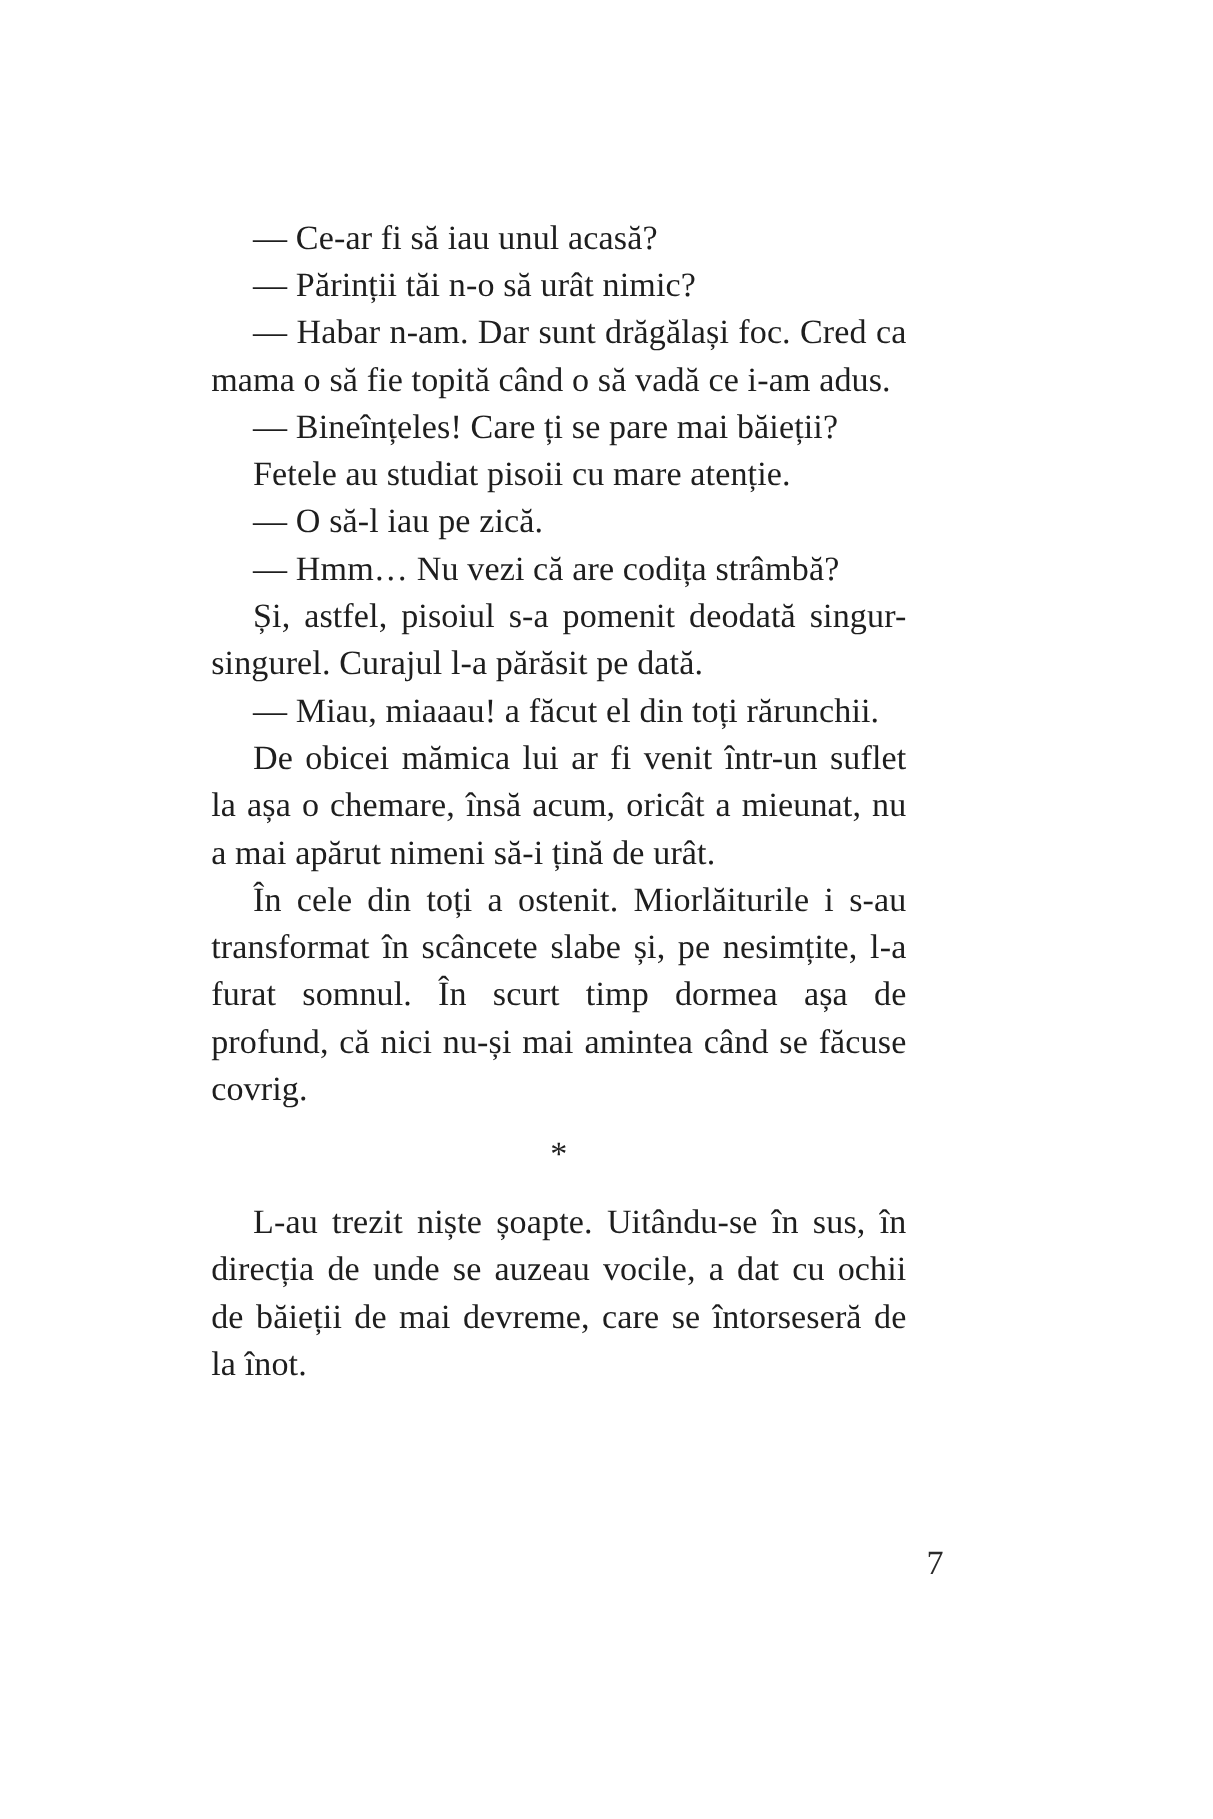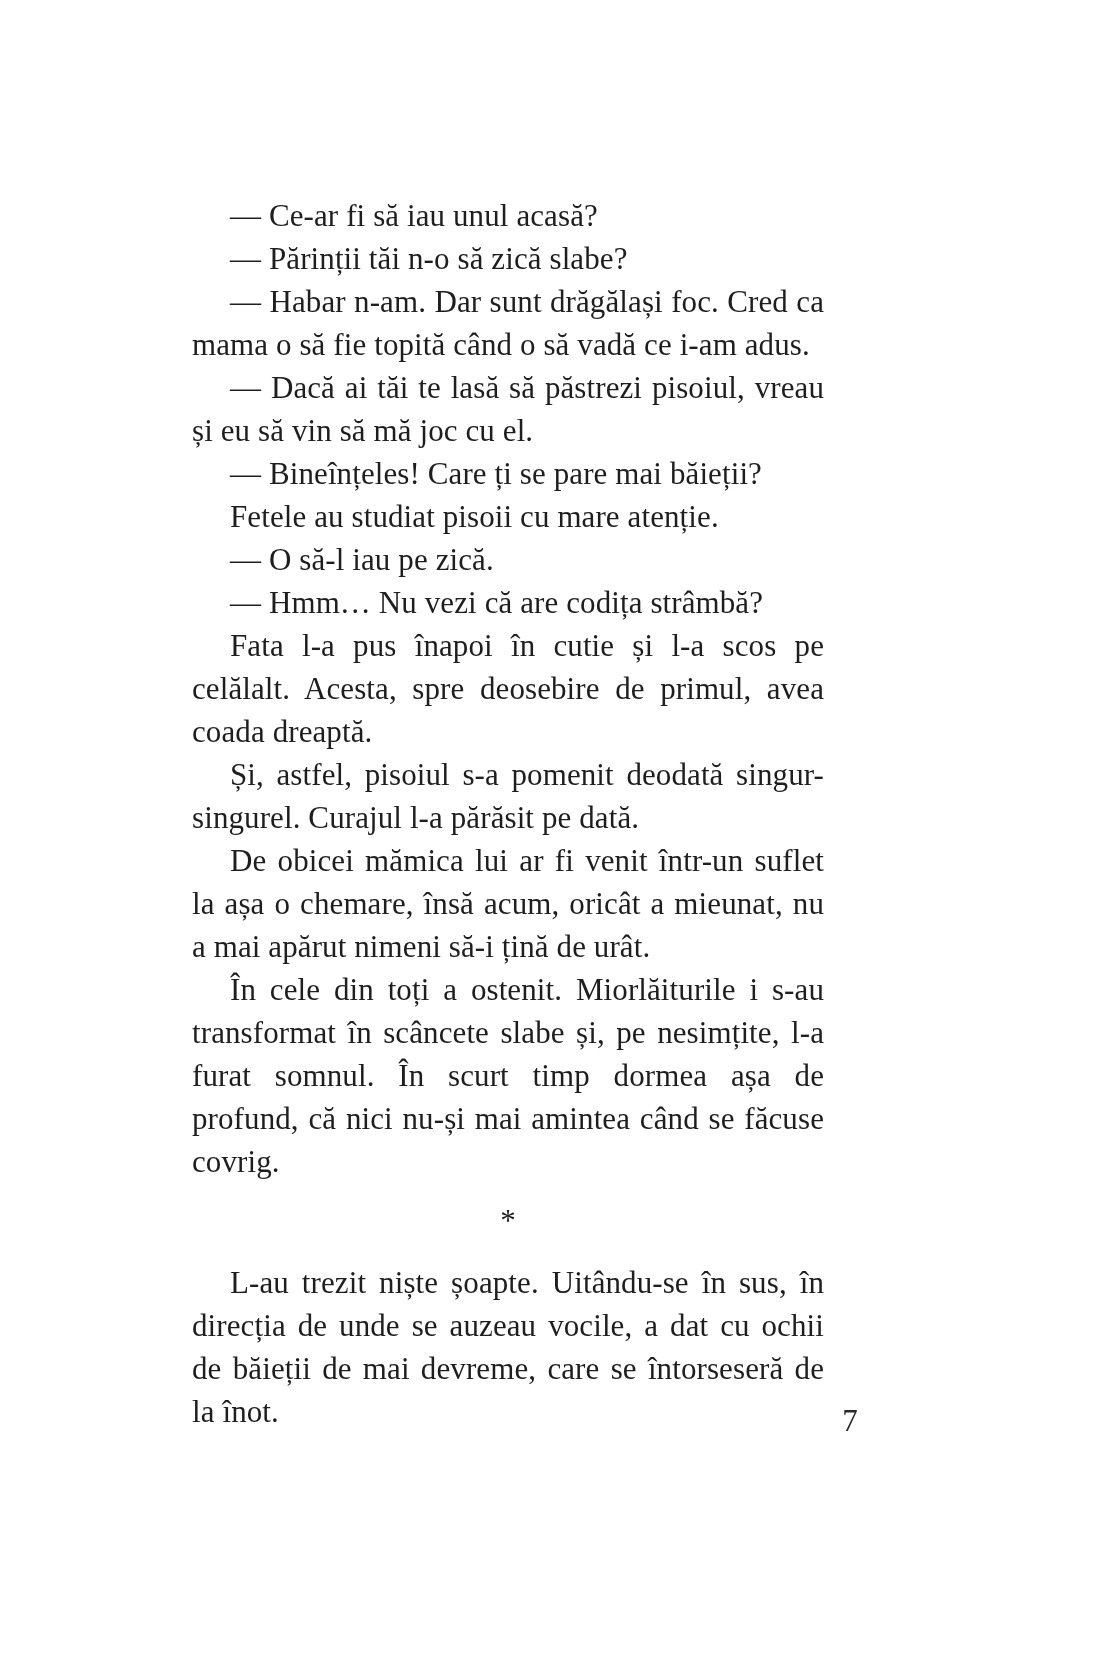--- a/index.html
+++ b/index.html
@@ -57,7 +57,7 @@
 <div class="page">
   <div class="text-block">
     <p>— Ce-ar fi să iau unul acasă?</p>
-    <p>— Părinții tăi n-o să zică slabe?</p>
+    <p>— Părinții tăi n-o să urât nimic?</p>
     <p>— Habar n-am. Dar sunt drăgălași foc. Cred ca mama o să fie topită când o să vadă ce i-am adus.</p>
     <p>— Dacă ai tăi te lasă să păstrezi pisoiul, vreau și eu să vin să mă joc cu el.</p>
     <p>— Bineînțeles! Care ți se pare mai băieții?</p>

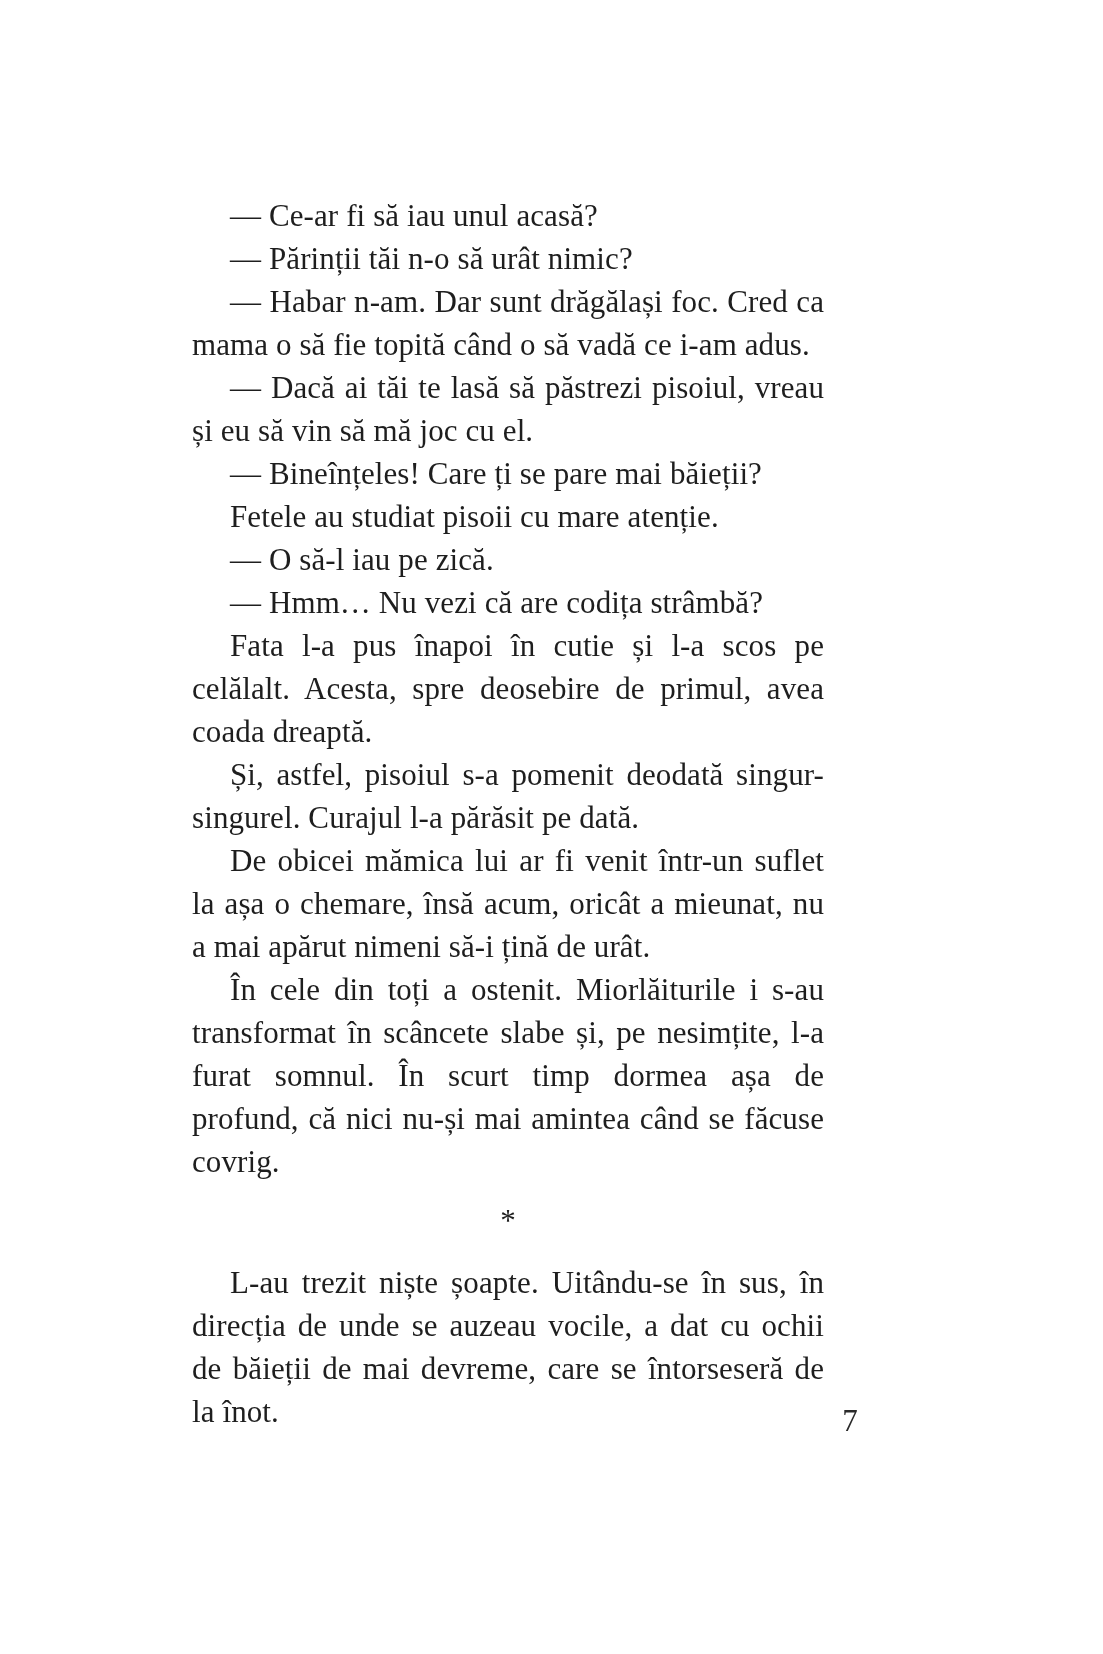--- a/index.html
+++ b/index.html
@@ -59,7 +59,6 @@
     <p>— Ce-ar fi să iau unul acasă?</p>
     <p>— Părinții tăi n-o să urât nimic?</p>
     <p>— Habar n-am. Dar sunt drăgălași foc. Cred ca mama o să fie topită când o să vadă ce i-am adus.</p>
-    <p>— Dacă ai tăi te lasă să păstrezi pisoiul, vreau și eu să vin să mă joc cu el.</p>
     <p>— Bineînțeles! Care ți se pare mai băieții?</p>
     <p>Fetele au studiat pisoii cu mare atenție.</p>
     <p>— O să-l iau pe zică.</p>

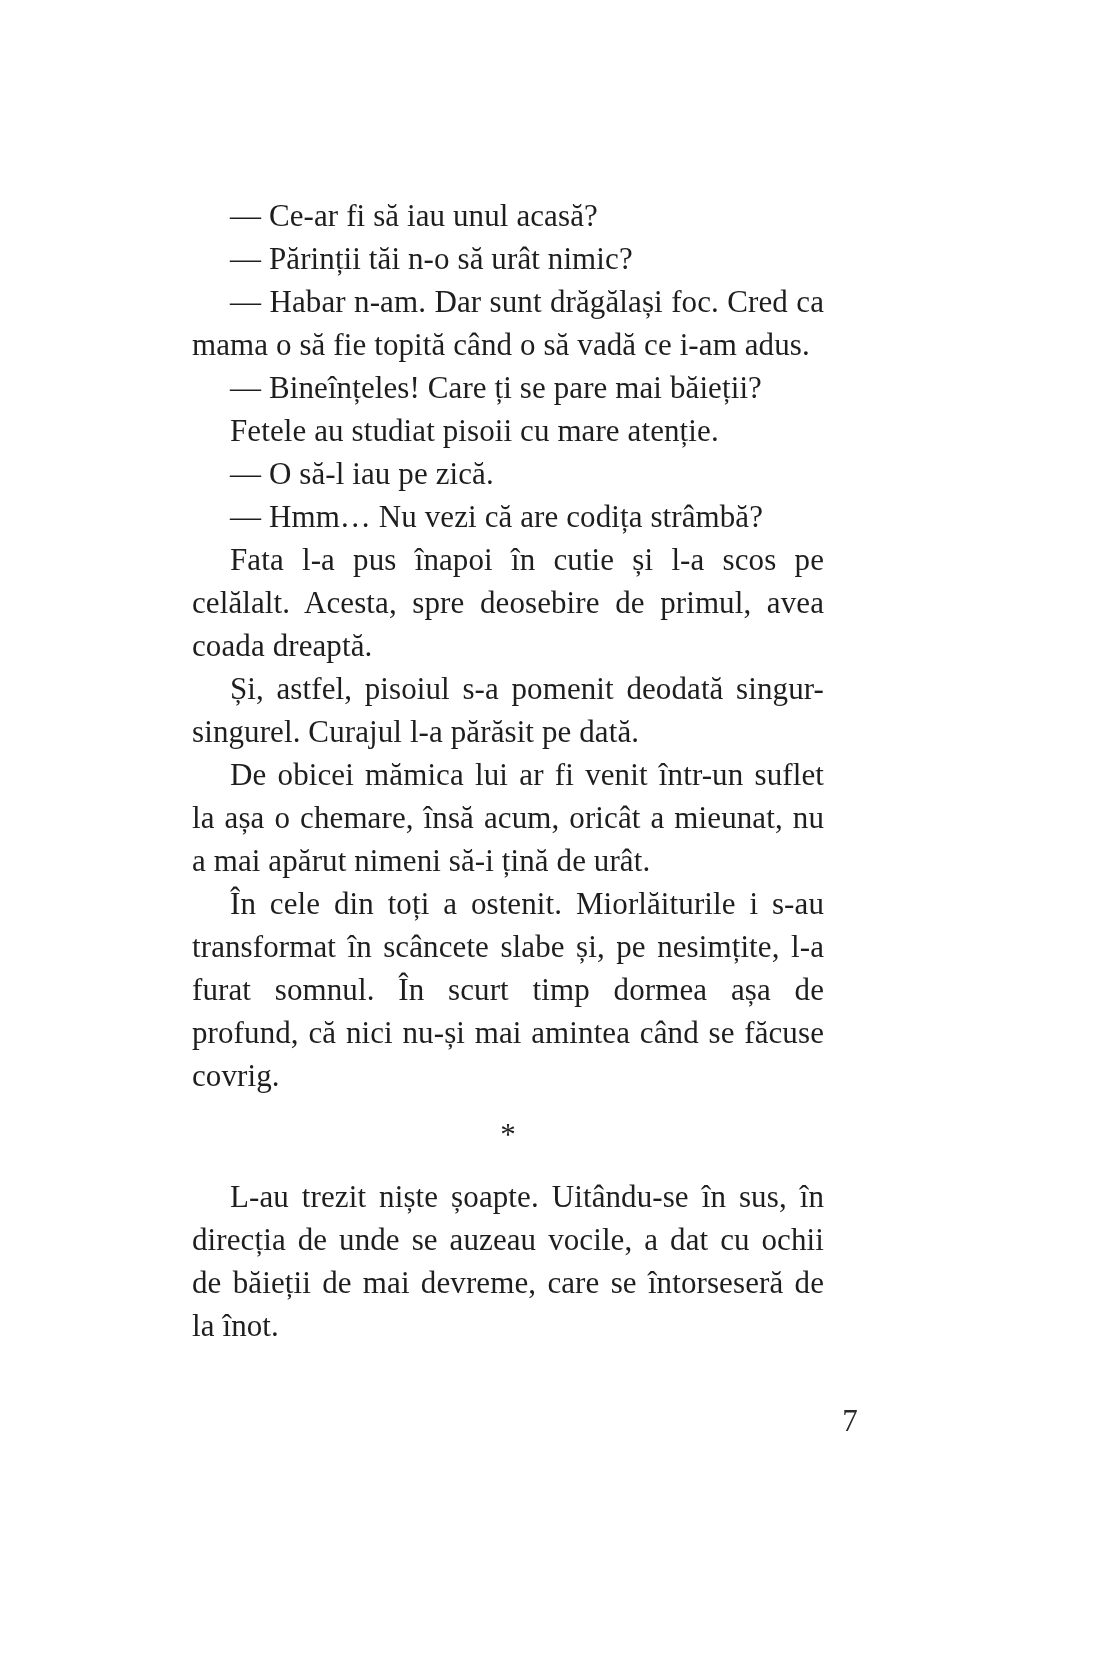--- a/index.html
+++ b/index.html
@@ -63,7 +63,6 @@
     <p>Fetele au studiat pisoii cu mare atenție.</p>
     <p>— O să-l iau pe zică.</p>
     <p>— Hmm… Nu vezi că are codița strâmbă?</p>
-    <p>Fata l-a pus înapoi în cutie și l-a scos pe celălalt. Acesta, spre deosebire de primul, avea coada dreaptă.</p>
     <p>Și, astfel, pisoiul s-a pomenit deodată singur-singurel. Curajul l-a părăsit pe dată.</p>
     <p>De obicei mămica lui ar fi venit într-un suflet la așa o chemare, însă acum, oricât a mieunat, nu a mai apărut nimeni să-i țină de urât.</p>
     <p>În cele din toți a ostenit. Miorlăiturile i s-au transformat în scâncete slabe și, pe nesimțite, l-a furat somnul. În scurt timp dormea așa de profund, că nici nu-și mai amintea când se făcuse covrig.</p>

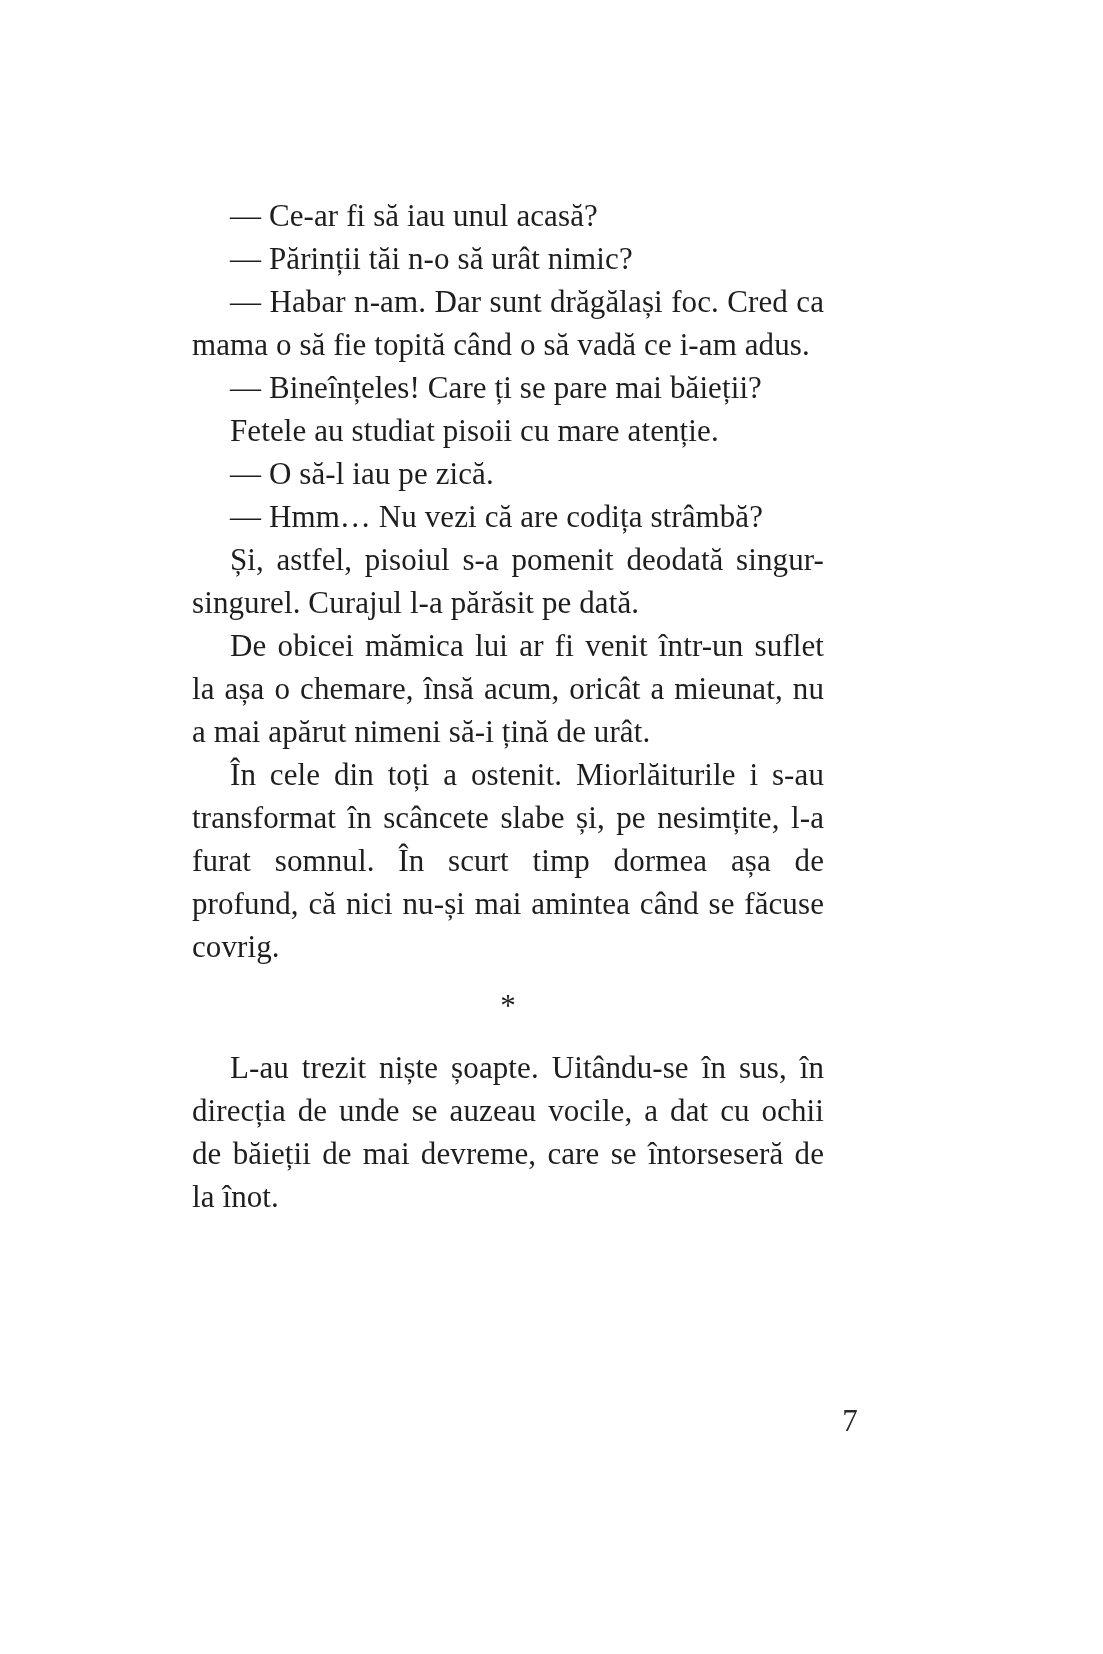--- a/index.html
+++ b/index.html
@@ -64,6 +64,7 @@
     <p>— O să-l iau pe zică.</p>
     <p>— Hmm… Nu vezi că are codița strâmbă?</p>
     <p>Și, astfel, pisoiul s-a pomenit deodată singur-singurel. Curajul l-a părăsit pe dată.</p>
+    <p>— Miau, miaaau! a făcut el din toți rărunchii.</p>
     <p>De obicei mămica lui ar fi venit într-un suflet la așa o chemare, însă acum, oricât a mieunat, nu a mai apărut nimeni să-i țină de urât.</p>
     <p>În cele din toți a ostenit. Miorlăiturile i s-au transformat în scâncete slabe și, pe nesimțite, l-a furat somnul. În scurt timp dormea așa de profund, că nici nu-și mai amintea când se făcuse covrig.</p>
     <div class="separator">*</div>

